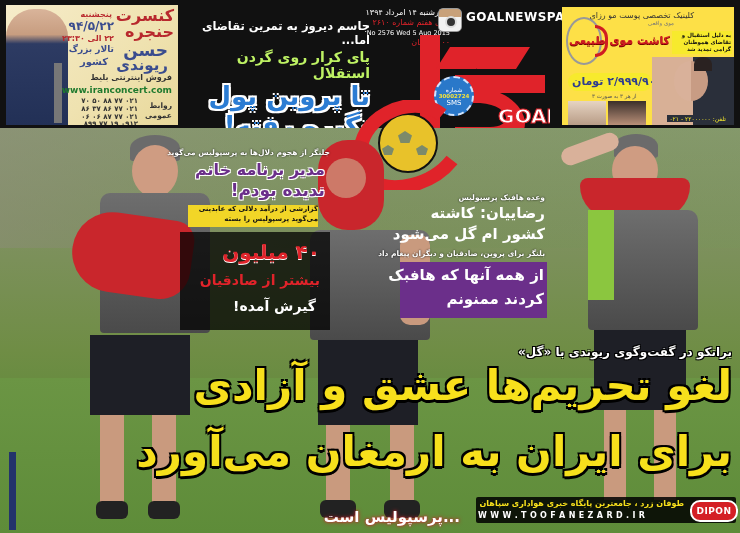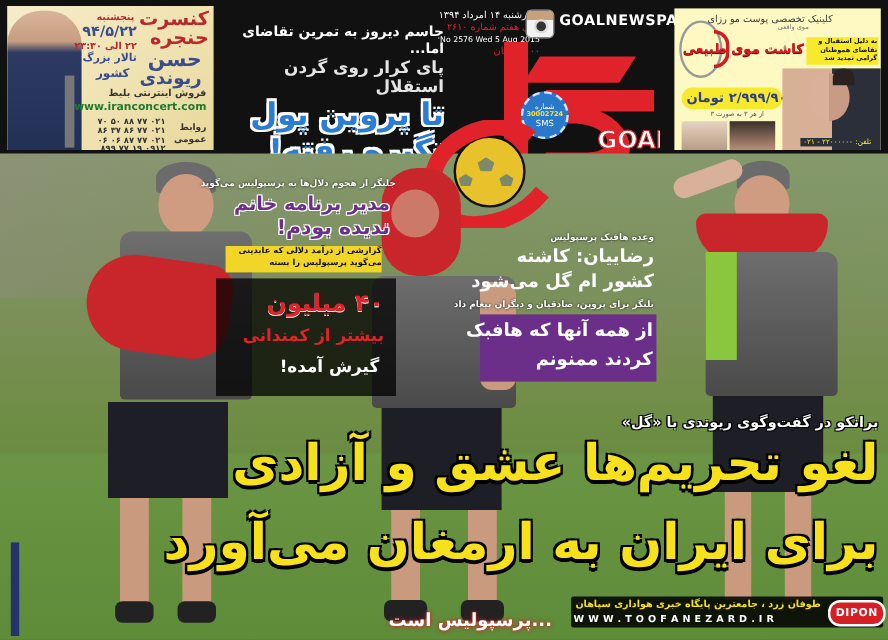--- a/index.html
+++ b/index.html
@@ -9,7 +9,7 @@
   .ad-left .singer{position:absolute;left:0;top:4px;width:62px;height:116px;background:linear-gradient(180deg,#d9b49a 0,#c79d80 22%,#2d3b63 30%,#223056 100%);border-radius:28px 28px 0 0;}
   .ad-left .mic{position:absolute;left:48px;top:58px;width:8px;height:60px;background:#777;}
   .ad-left .t{position:absolute;direction:rtl;text-align:right;white-space:nowrap;}
-  .ad-right{position:absolute;left:562px;top:7px;width:172px;height:118px;background:#fef9c3;overflow:hidden;}
+  .ad-right{position:absolute;left:562px;top:7px;width:172px;height:118px;background:#fde047;overflow:hidden;}
   .ad-right .t{position:absolute;direction:rtl;text-align:right;white-space:nowrap;}
   .headlines-top{position:absolute;left:180px;top:5px;width:190px;height:120px;direction:rtl;text-align:right;}
   .headlines-top .s1{color:#fff;font-size:11.5px;font-weight:bold;margin-top:14px;}

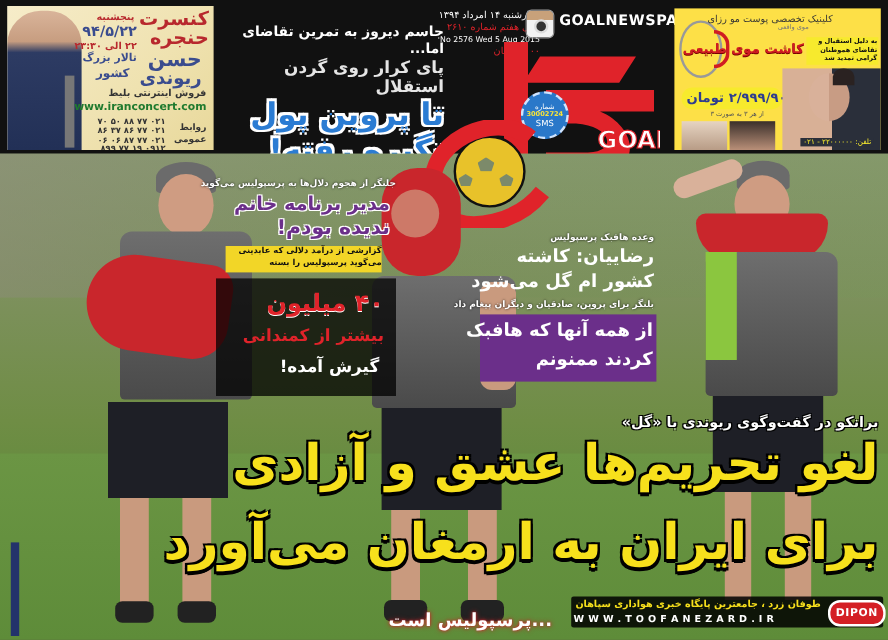--- a/index.html
+++ b/index.html
@@ -13,7 +13,7 @@
   .ad-right .t{position:absolute;direction:rtl;text-align:right;white-space:nowrap;}
   .headlines-top{position:absolute;left:180px;top:5px;width:190px;height:120px;direction:rtl;text-align:right;}
   .headlines-top .s1{color:#fff;font-size:11.5px;font-weight:bold;margin-top:14px;}
-  .headlines-top .s2{color:#e5e5e5;font-size:14px;font-weight:bold;margin-top:2px;}
+  .headlines-top .s2{color:#bef264;font-size:14px;font-weight:bold;margin-top:2px;}
   .headlines-top .big{color:#2b7cd3;font-size:26px;font-weight:bold;line-height:30px;text-shadow:-2px -2px 0 #fff,2px -2px 0 #fff,-2px 2px 0 #fff,2px 2px 0 #fff;}
   .masthead{position:absolute;left:370px;top:0;width:180px;height:130px;}
   .masthead .date{position:absolute;right:100px;top:8px;direction:rtl;text-align:right;font-size:8px;color:#fff;line-height:10px;white-space:nowrap;}

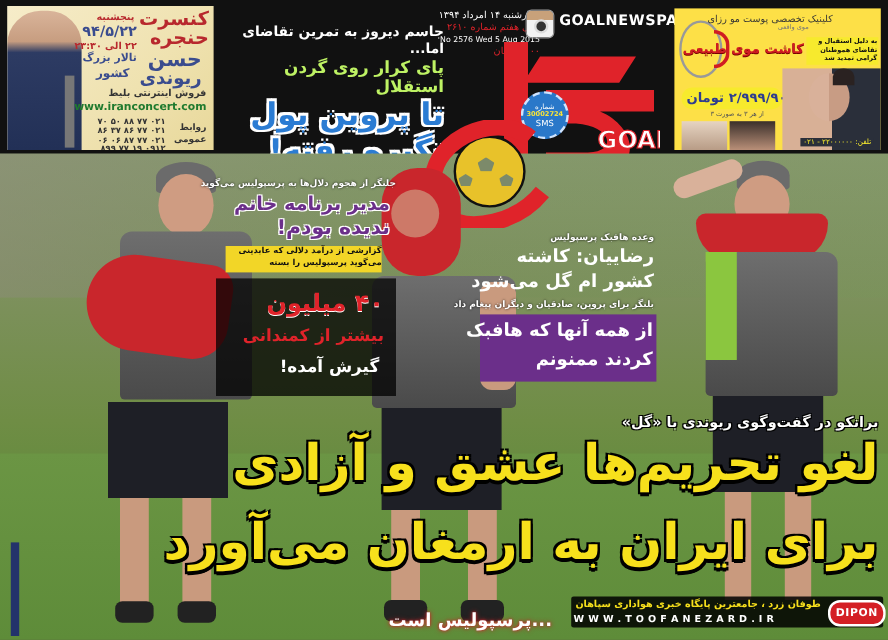--- a/index.html
+++ b/index.html
@@ -173,7 +173,7 @@
 <div class="overlay-headline" style="right:422px;top:215px;font-size:7px;color:#111;">می‌گوید پرسپولیس را بسته</div>
 <div class="box-black"></div>
 <div class="overlay-headline" style="right:420px;top:240px;font-size:20px;color:#e0232a;text-shadow:0 1px 0 #fff;">۴۰ میلیون</div>
-<div class="overlay-headline" style="right:420px;top:272px;font-size:14px;color:#e0232a;">بیشتر از کمندانی</div>
+<div class="overlay-headline" style="right:420px;top:272px;font-size:14px;color:#e0232a;">بیشتر از صادقیان</div>
 <div class="overlay-headline" style="right:424px;top:298px;font-size:14px;color:#fff;">گیرش آمده!</div>
 
 <div class="overlay-headline" style="right:195px;top:193px;font-size:7.5px;color:#fff;text-shadow:0 0 2px #000;">وعده هافبک پرسپولیس</div>

